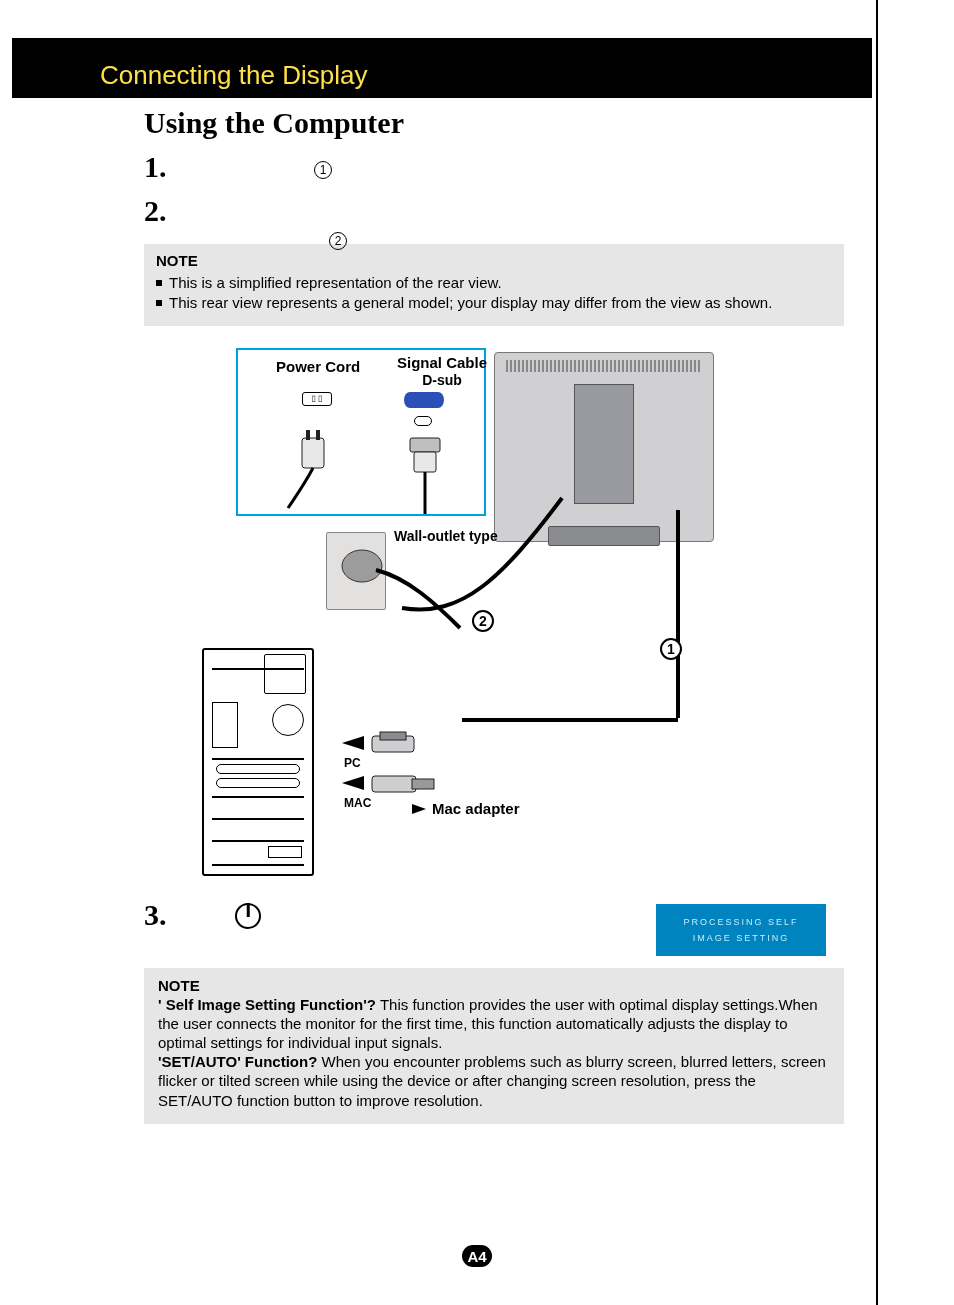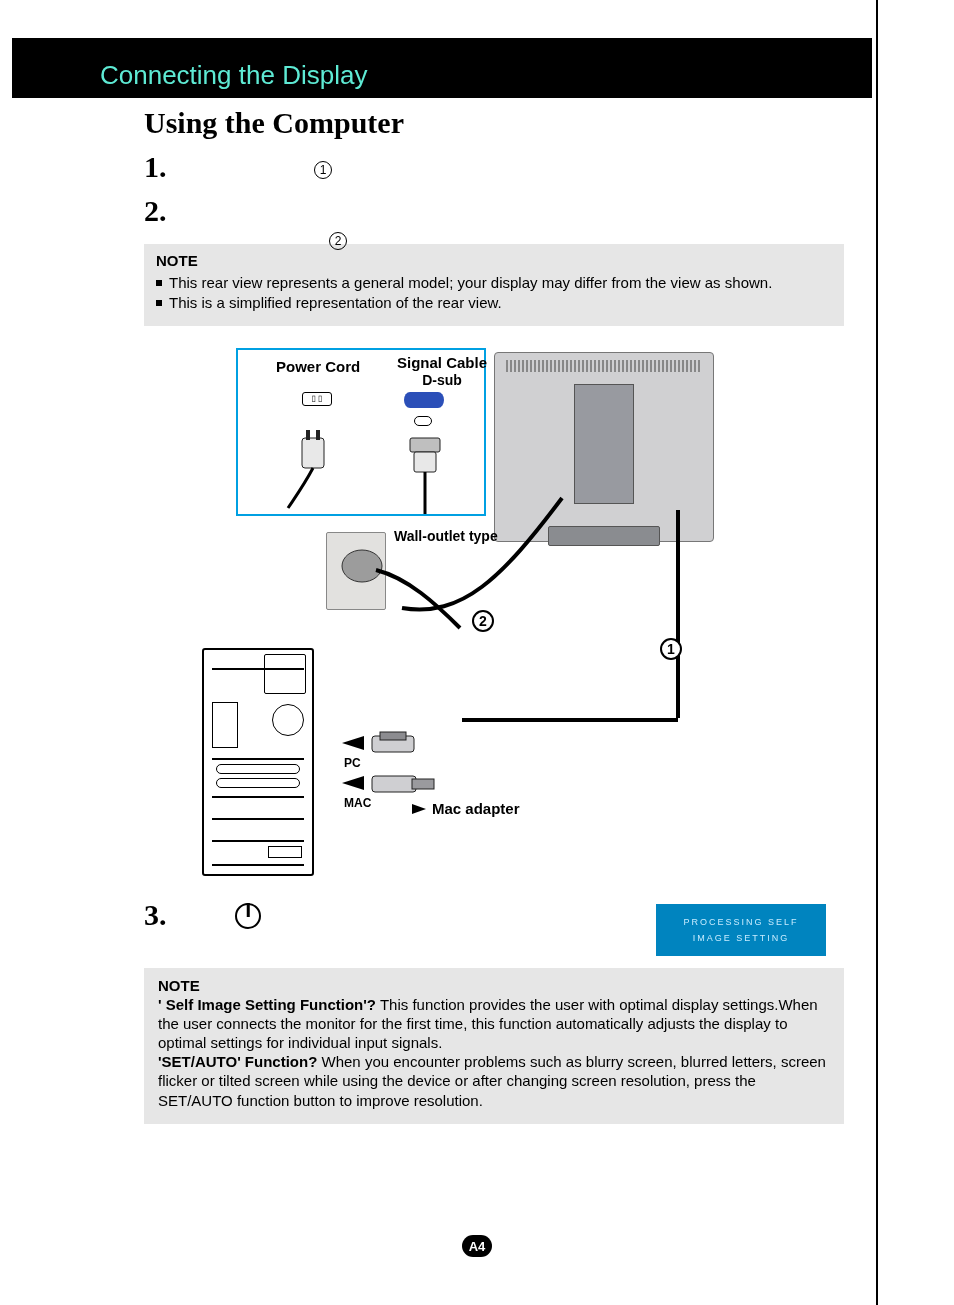--- a/index.html
+++ b/index.html
@@ -7,7 +7,7 @@
 
   
   .header-bar { position: absolute; left: 12px; top: 38px; width: 860px; height: 60px; background: #000; }
-  .header-title { color: #5eead4; font-size: 26px; font-weight: 400; padding: 22px 12px 0 88px; }
+  .header-title { color: #fde047; font-size: 26px; font-weight: 400; padding: 22px 12px 0 88px; }
 
   
   .vrule { position: absolute; top: 0; left: 876px; width: 2px; height: 1305px; background: #000; }

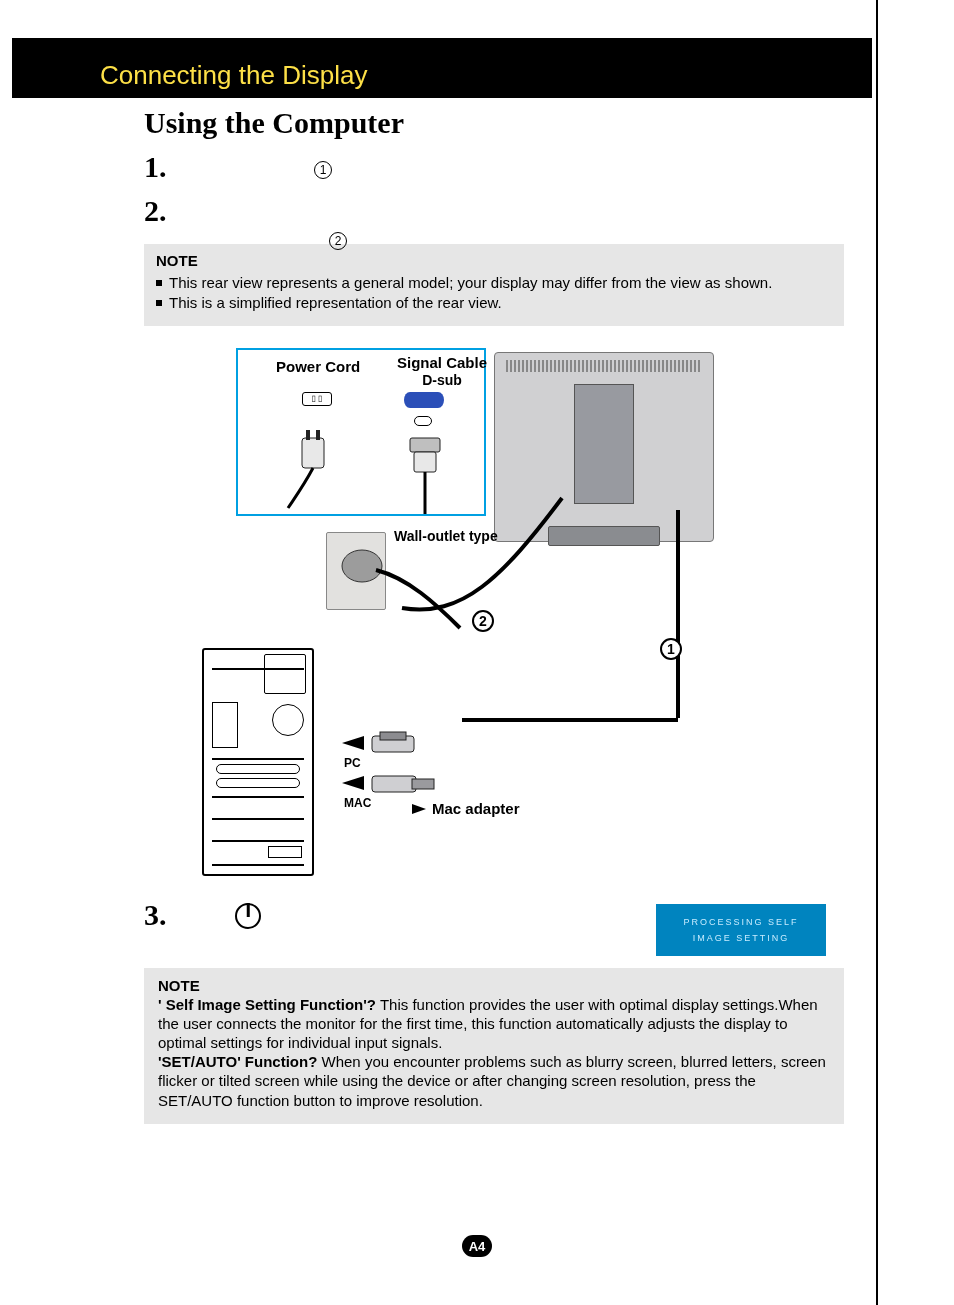--- a/index.html
+++ b/index.html
@@ -89,11 +89,11 @@
     <div class="note-title">NOTE</div>
     <div class="bullet">
       <span class="sq"></span>
-      <span>This rear view represents a general model; your display may differ from the view as shown.</span>
+      <span>This is a simplified representation of the rear view.</span>
     </div>
     <div class="bullet">
       <span class="sq"></span>
-      <span>This is a simplified representation of the rear view.</span>
+      <span>This rear view represents a general model; your display may differ from the view as shown.</span>
     </div>
   </div>
 

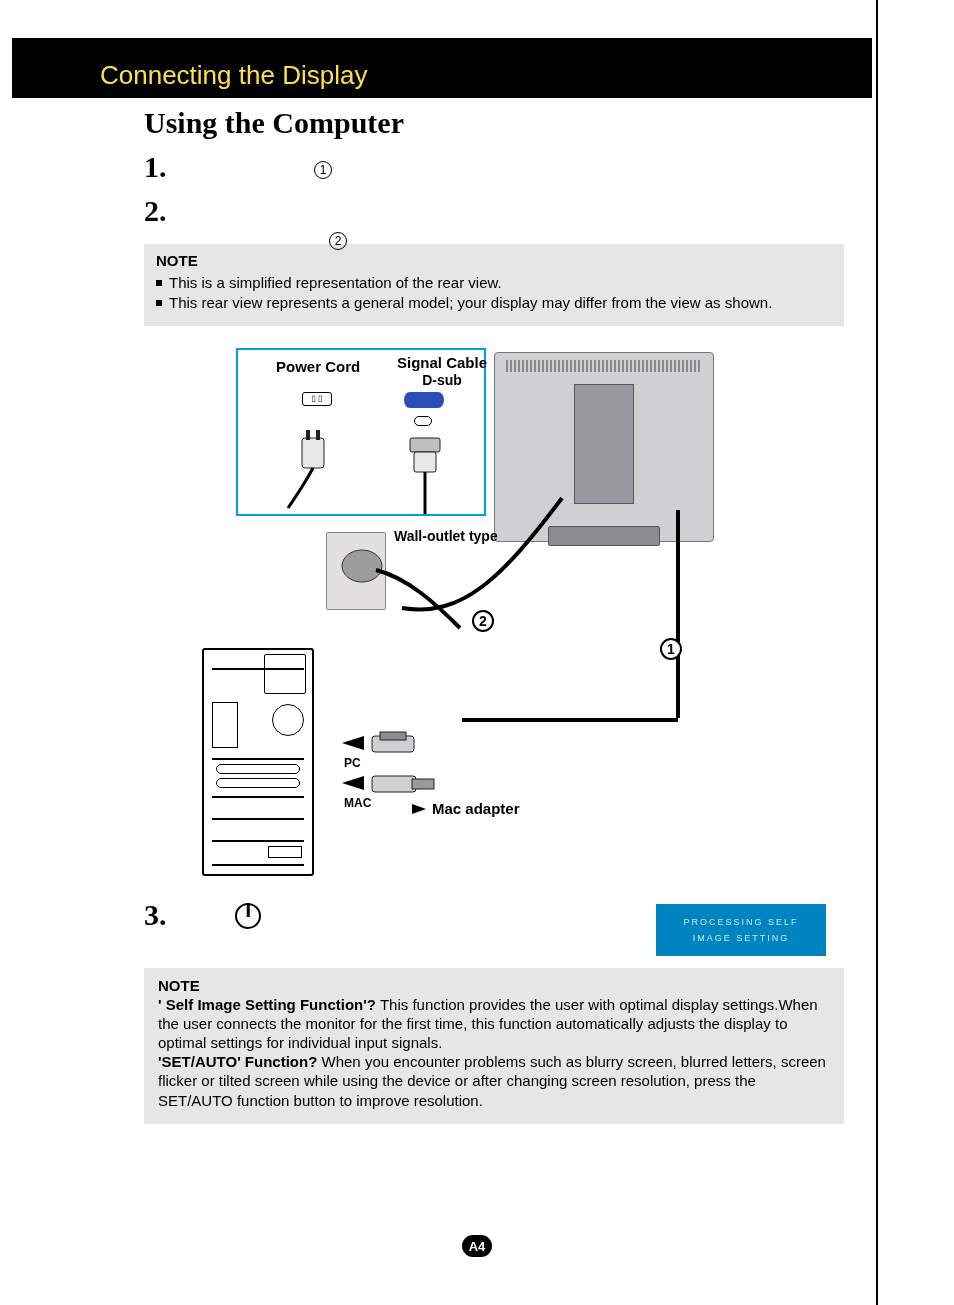--- a/index.html
+++ b/index.html
@@ -41,7 +41,7 @@
   .note-box2 { background:#e6e6e6; width:700px; padding:8px 14px 14px 14px; font-size:15px; line-height:1.28; margin-top: 36px; }
 
   
-  .pagebadge { position:absolute; left:50%; bottom:48px; transform:translateX(-50%); width:30px; height:22px; background:#000; border-radius:11px; color:#fff; font-size:13px; font-weight:700; display:flex; align-items:center; justify-content:center; }
+  .pagebadge { position:absolute; left:50%; bottom:38px; transform:translateX(-50%); width:30px; height:22px; background:#000; border-radius:11px; color:#fff; font-size:15px; font-weight:700; display:flex; align-items:center; justify-content:center; }
 
   
   .dlabel { position:absolute; font-weight:700; font-size:15px; }

